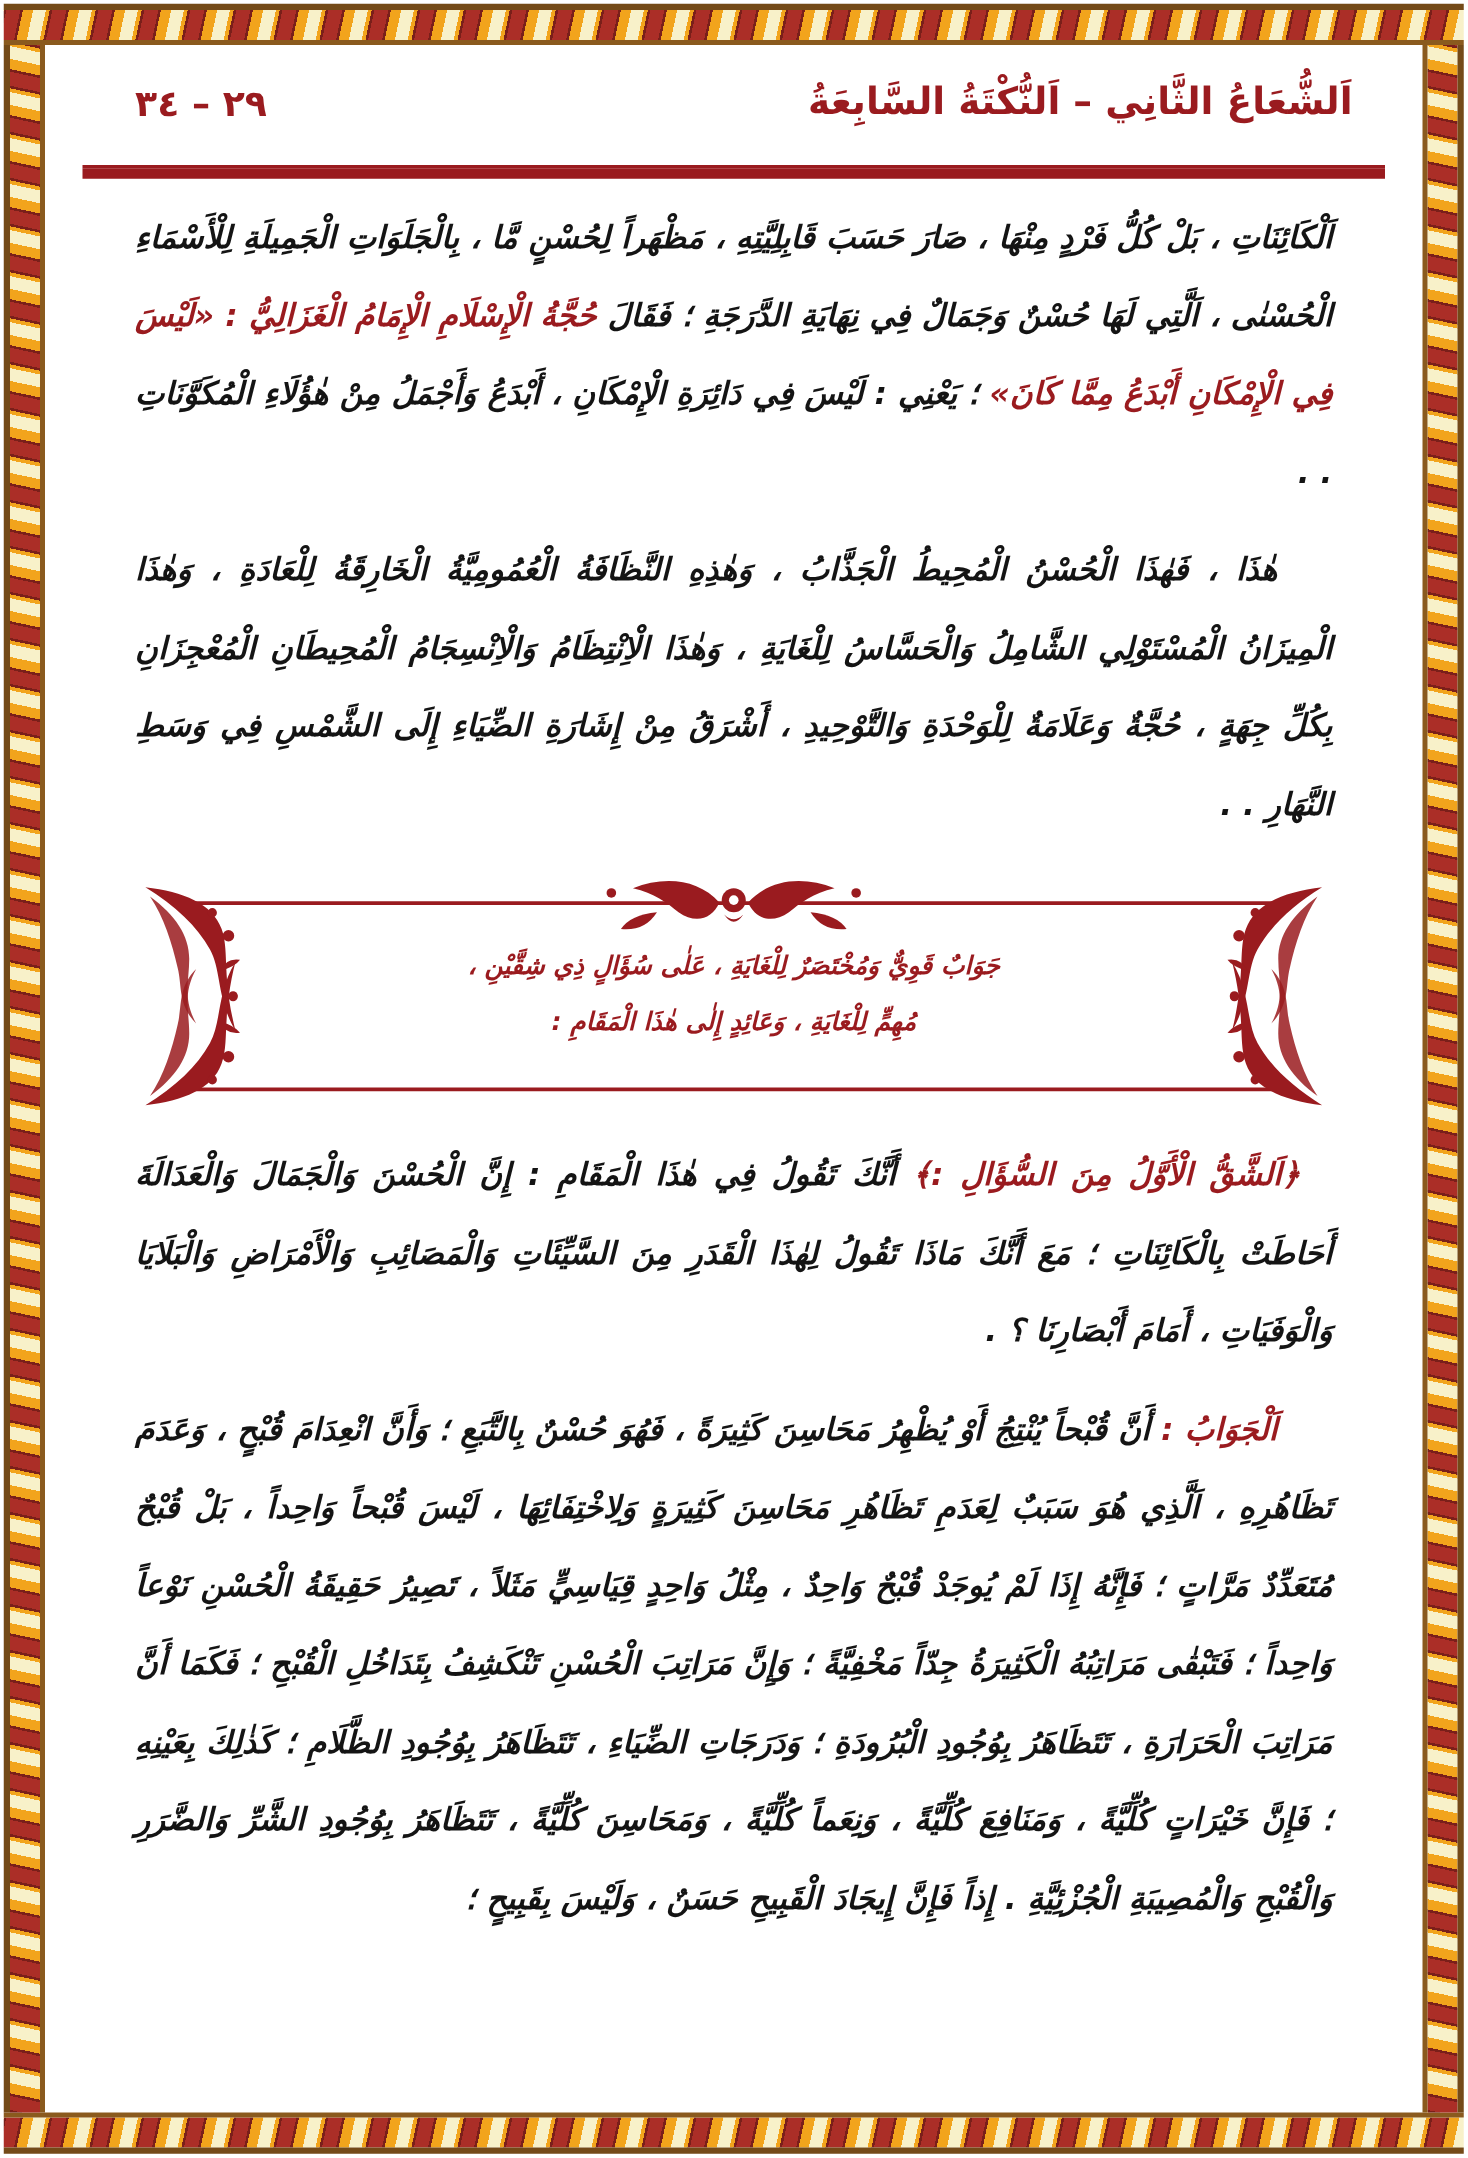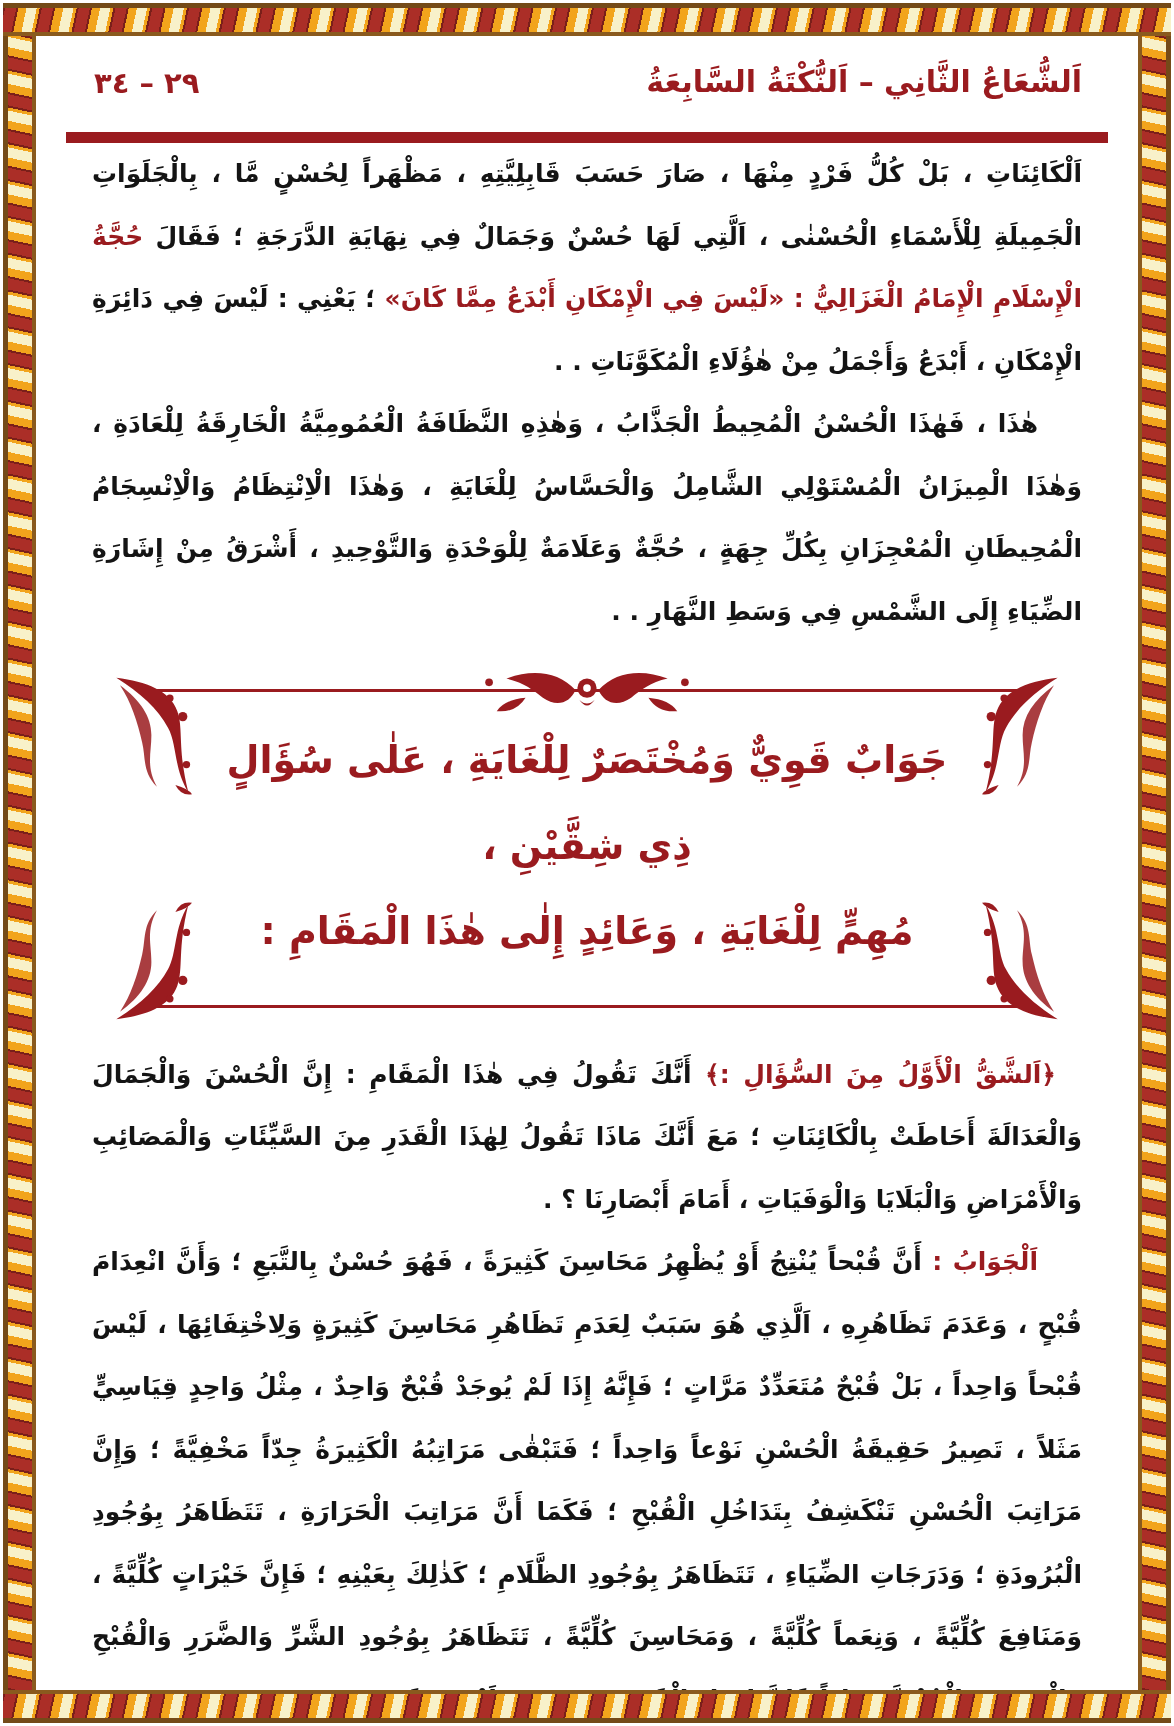--- a/index.html
+++ b/index.html
@@ -54,7 +54,7 @@
     font-size:30px;padding-top:14px;
   }
   .hdr .pagenum{
-    position:absolute;left:2px;top:16px;color:var(--text-red);
+    position:absolute;left:16px;top:16px;color:var(--text-red);
     font-weight:bold;font-size:29px;
   }
   .hdr-rule{

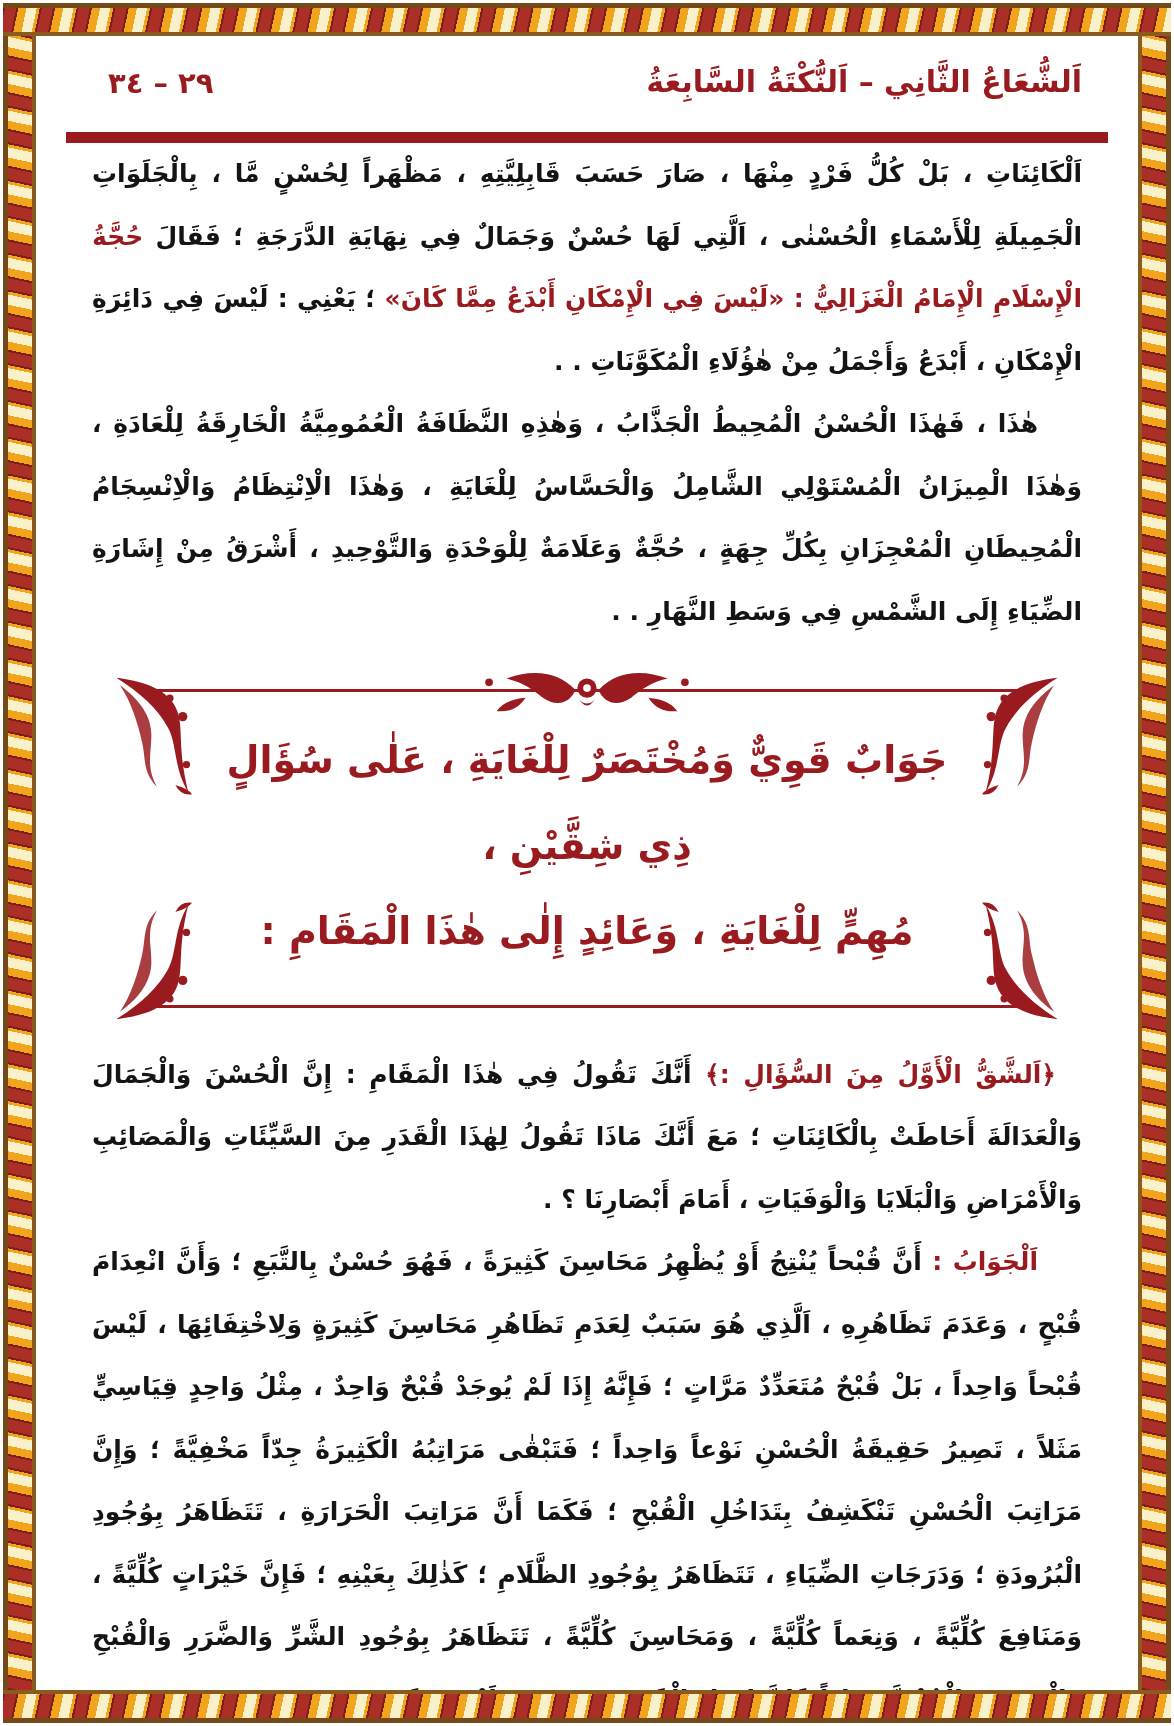--- a/index.html
+++ b/index.html
@@ -64,7 +64,7 @@
   }
   p.bodytext{
     font-size:25px;line-height:2.5;color:var(--text-black);
-    text-align:justify;margin:0;font-weight:bold;
+    text-align:justify;margin:16px;font-weight:bold;font-style:italic;
   }
   .seg-red{color:var(--text-red);}
   .p1{margin-top:20px;}

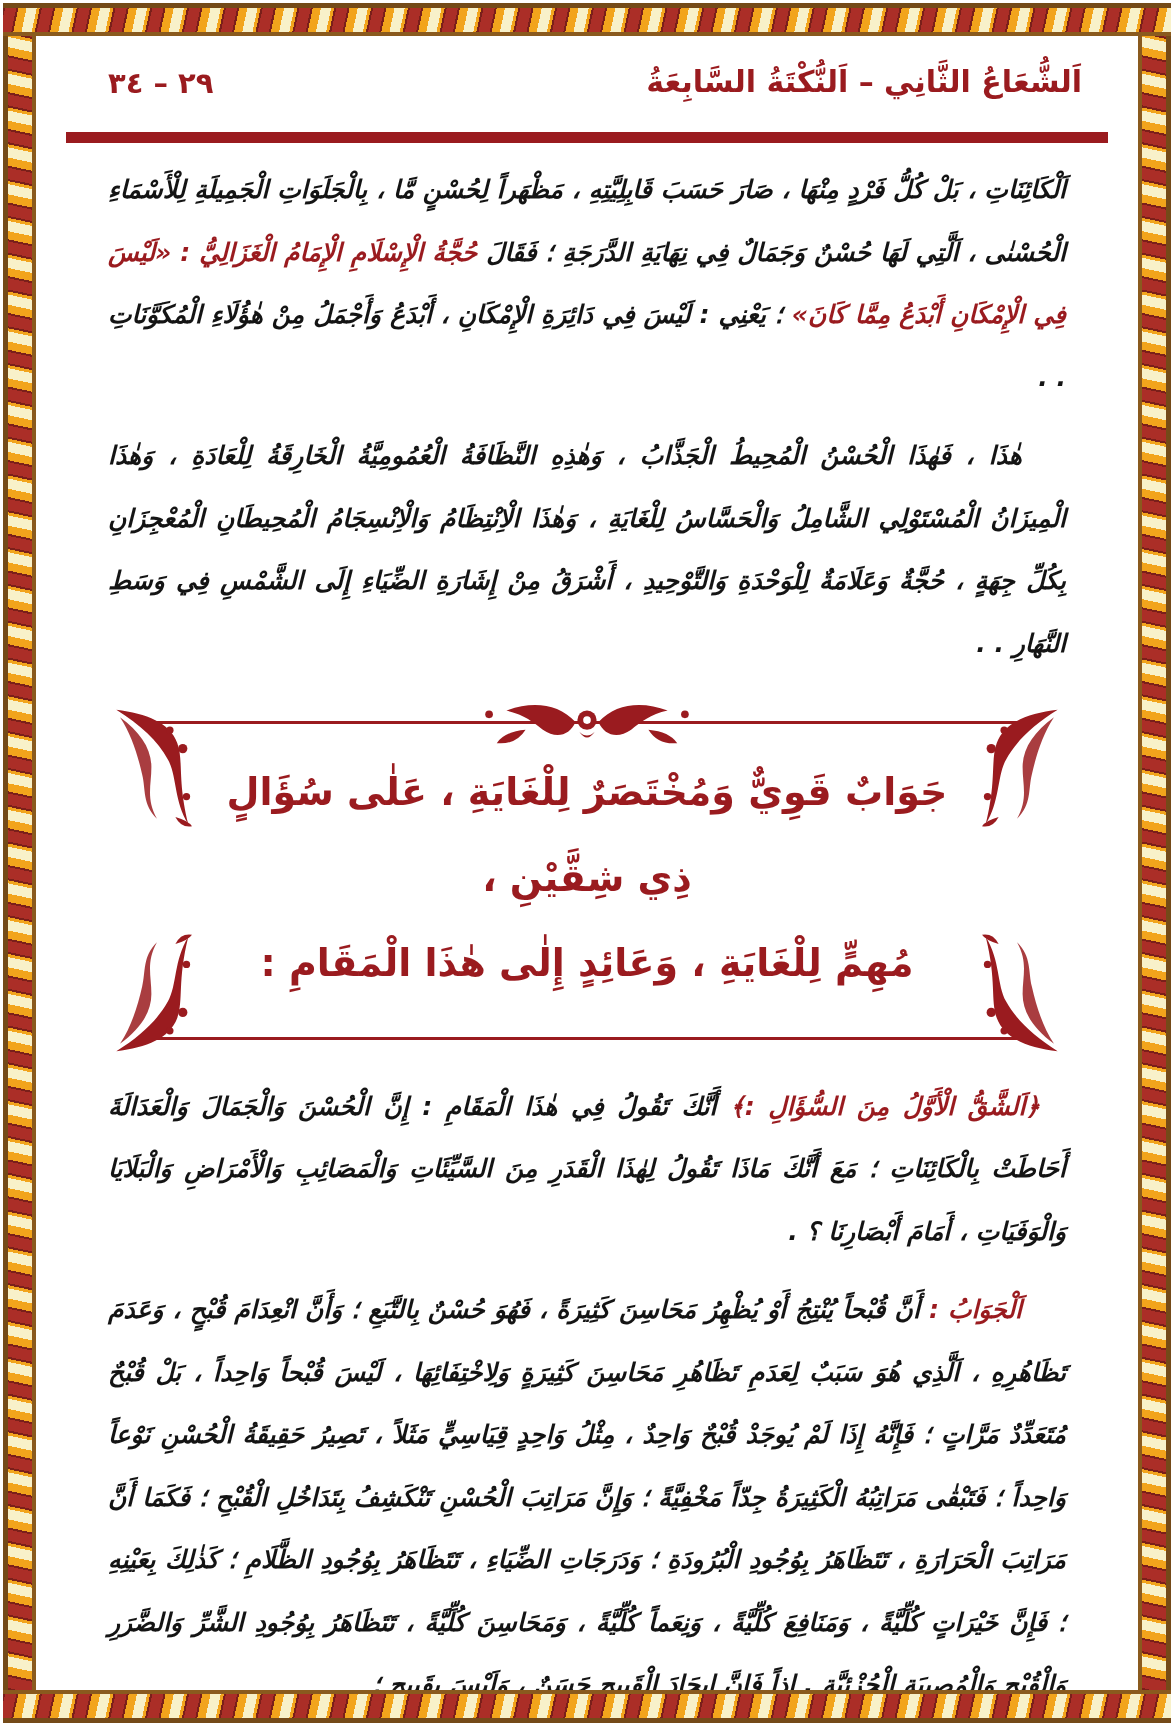--- a/index.html
+++ b/index.html
@@ -79,7 +79,7 @@
     border-bottom:3px solid var(--text-red);
     padding:26px 80px 30px;text-align:center;color:var(--text-red);
   }
-  .callout .line{font-size:38px;font-weight:bold;line-height:2.25;}
+  .callout .line{font-size:20px;font-weight:bold;line-height:2.25;font-style:italic;}
   .corner{position:absolute;width:84px;height:120px;color:var(--text-red);}
   .corner svg{width:100%;height:100%;display:block;}
   .c-tr{top:-16px;right:-30px;}

